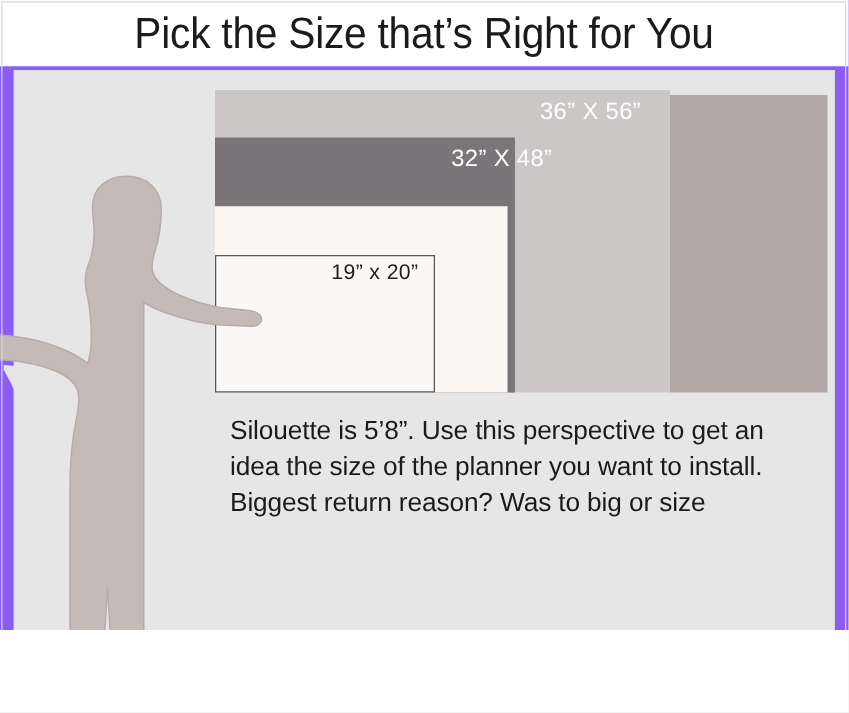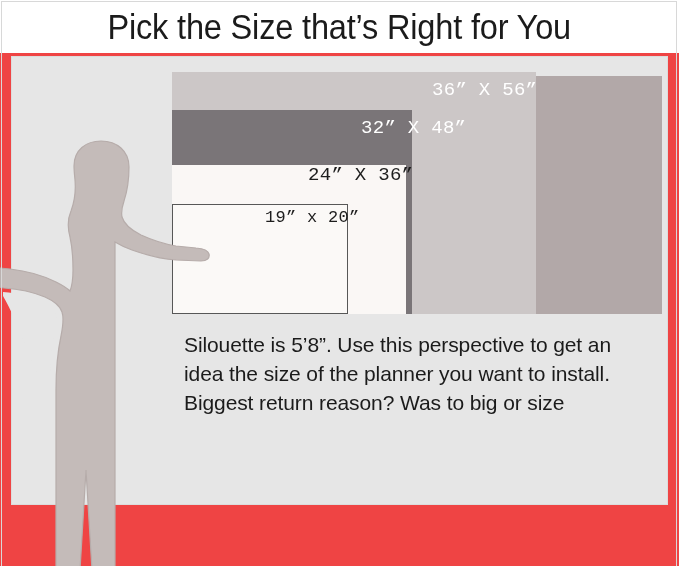--- a/index.html
+++ b/index.html
@@ -13,8 +13,8 @@
   .poster {
     position: relative;
     width: 679px;
-    height: 566px;
-    background: #ef4444;
+    height: 504px;
+    background: #8b5cf6;
     overflow: hidden;
     box-sizing: border-box;
   }

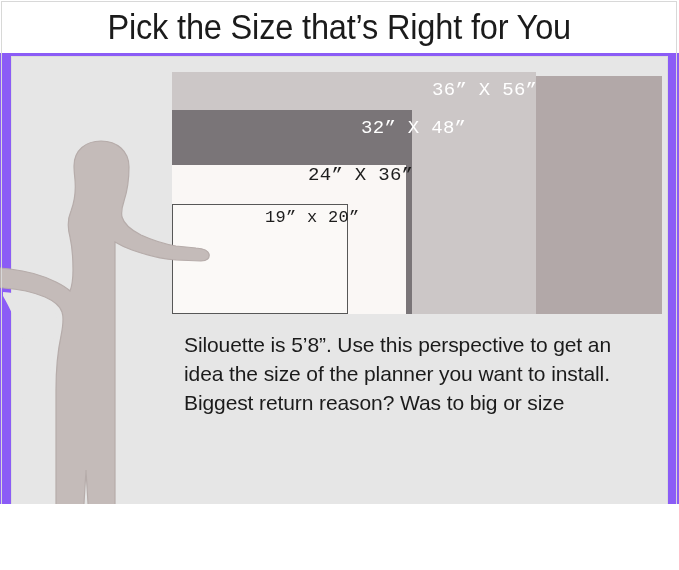--- a/index.html
+++ b/index.html
@@ -81,7 +81,7 @@
     font-size: 19px;
     line-height: 22px;
     white-space: nowrap;
-    font-family: Liberation Mono, monospace;
+    font-family: Liberation Sans, sans-serif;
     letter-spacing: 0.3px;
     z-index: 12;
   }

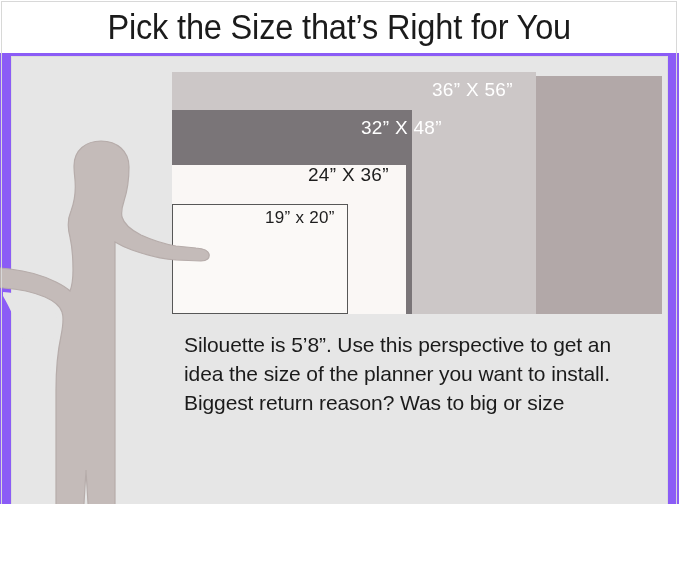--- a/index.html
+++ b/index.html
@@ -253,7 +253,6 @@
 
   <div class="rect-label" id="label-36x56">36” X 56”</div>
   <div class="rect-label" id="label-32x48">32” X 48”</div>
-  <div class="rect-label" id="label-24x36">24” X 36”</div>
   <div class="rect-label" id="label-19x24">19” x 20”</div>
 
   <div class="body-copy">

